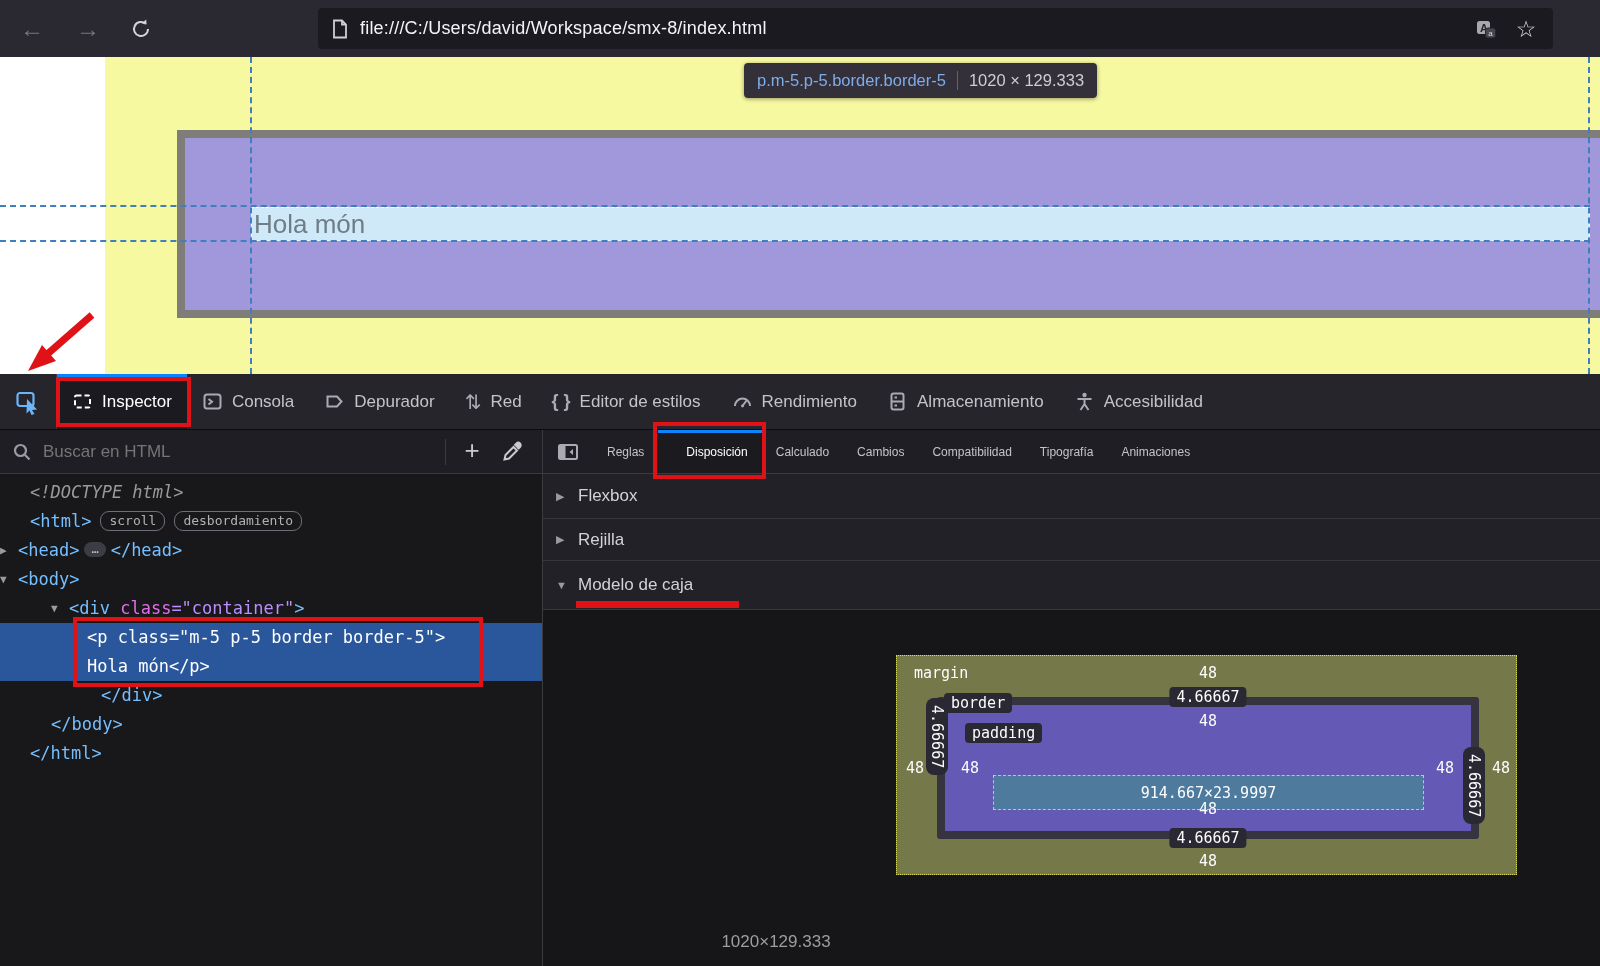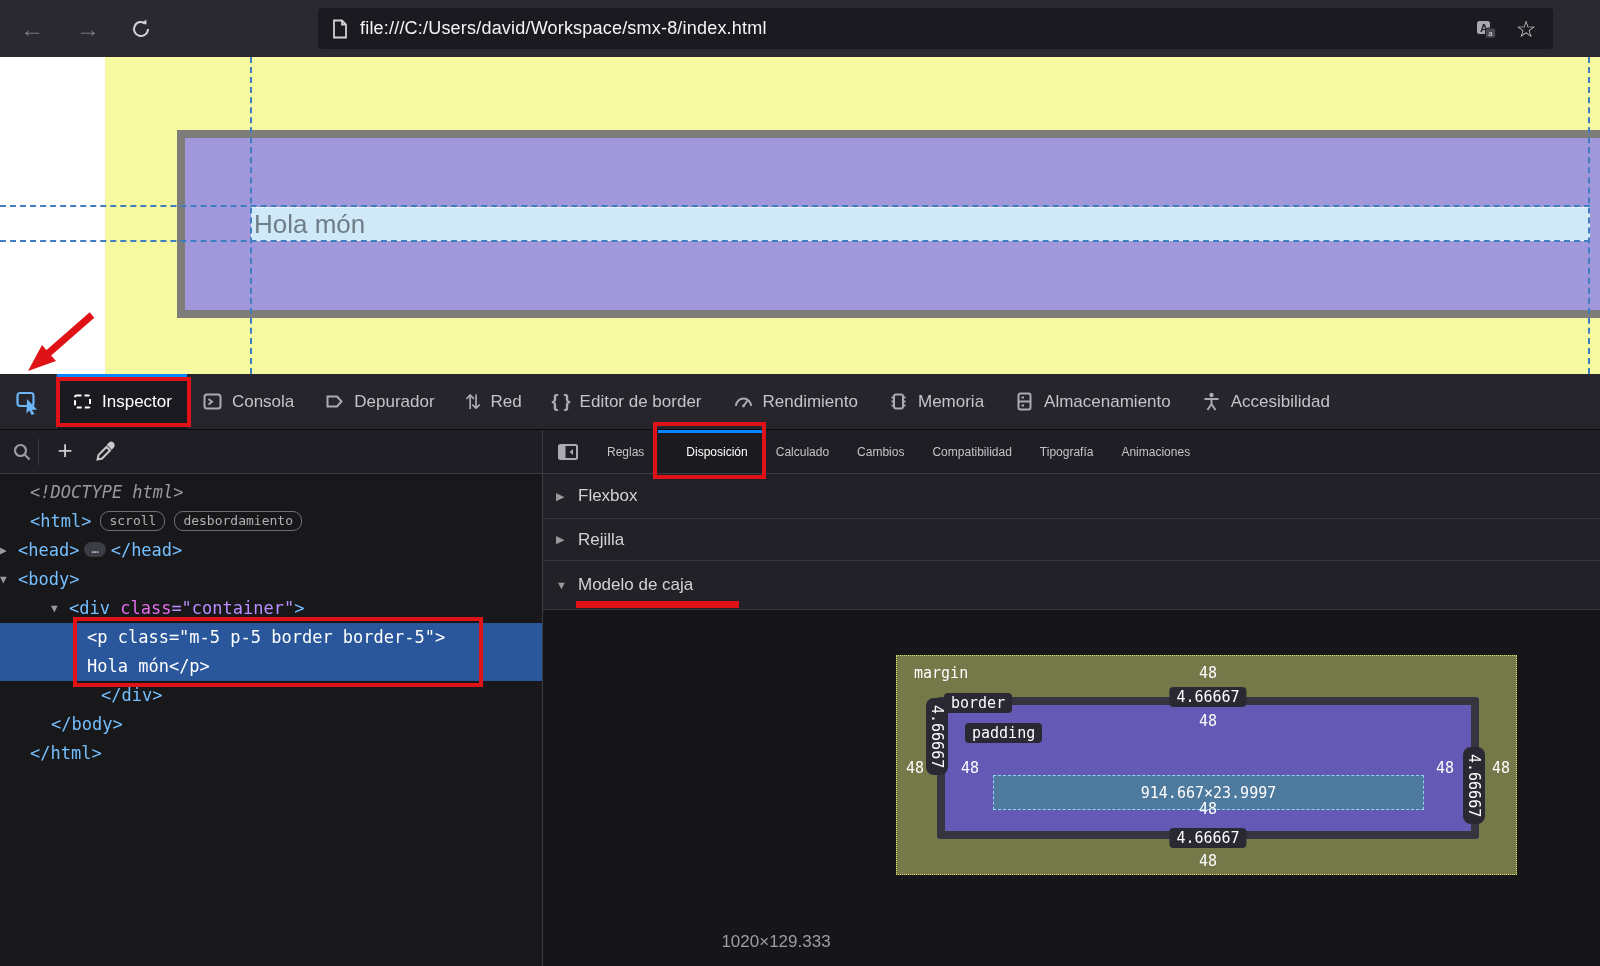--- a/index.html
+++ b/index.html
@@ -155,6 +155,11 @@
     <div class="guide-v" style="left:250px"></div>
     <div class="guide-v" style="left:1588px"></div>
 
+    <div class="tooltip">
+      <span class="sel">p.m-5.p-5.border.border-5</span>
+      <span class="tt-div"></span>
+      <span class="dims">1020 × 129.333</span>
+    </div>
 
     <svg class="annot-arrow" style="left:22px;top:252px" width="80" height="66" viewBox="0 0 80 66">
       <line x1="70" y1="6" x2="22" y2="48" stroke="#df1218" stroke-width="7"></line>

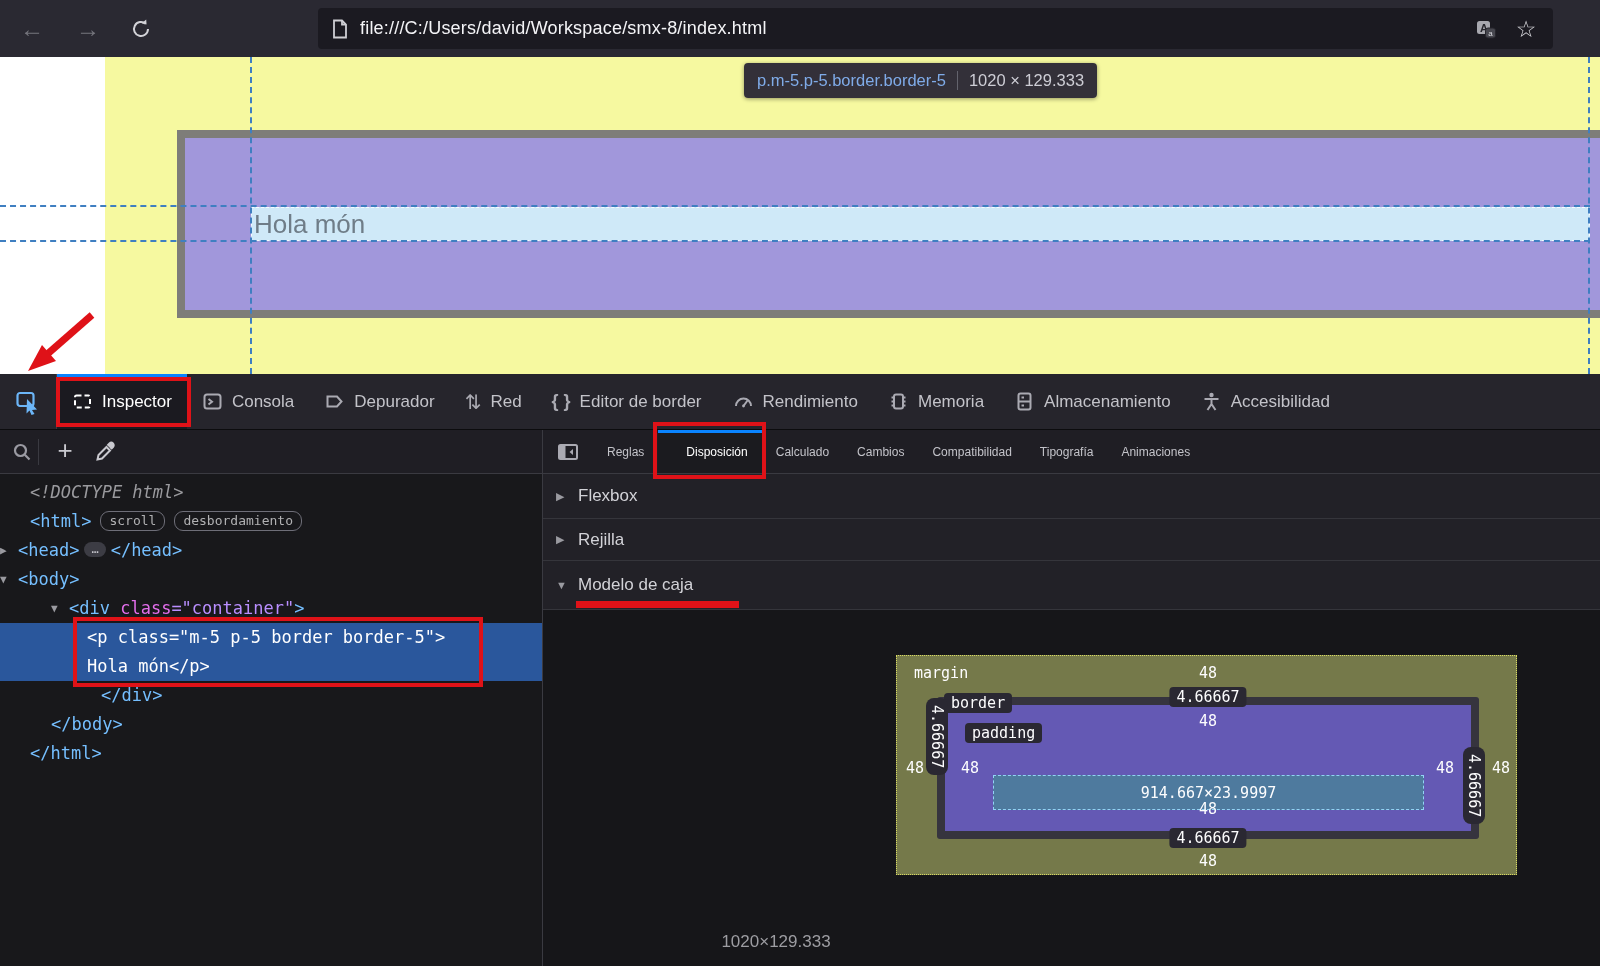--- a/index.html
+++ b/index.html
@@ -207,7 +207,7 @@
 
       <div class="dt-tab">
         <span class="glyph-icon" style="font-size:18px;font-weight:bold">{ }</span>
-        <span>Editor de border</span>
+        <span>Editor de estilos</span>
       </div>
 
       <div class="dt-tab">

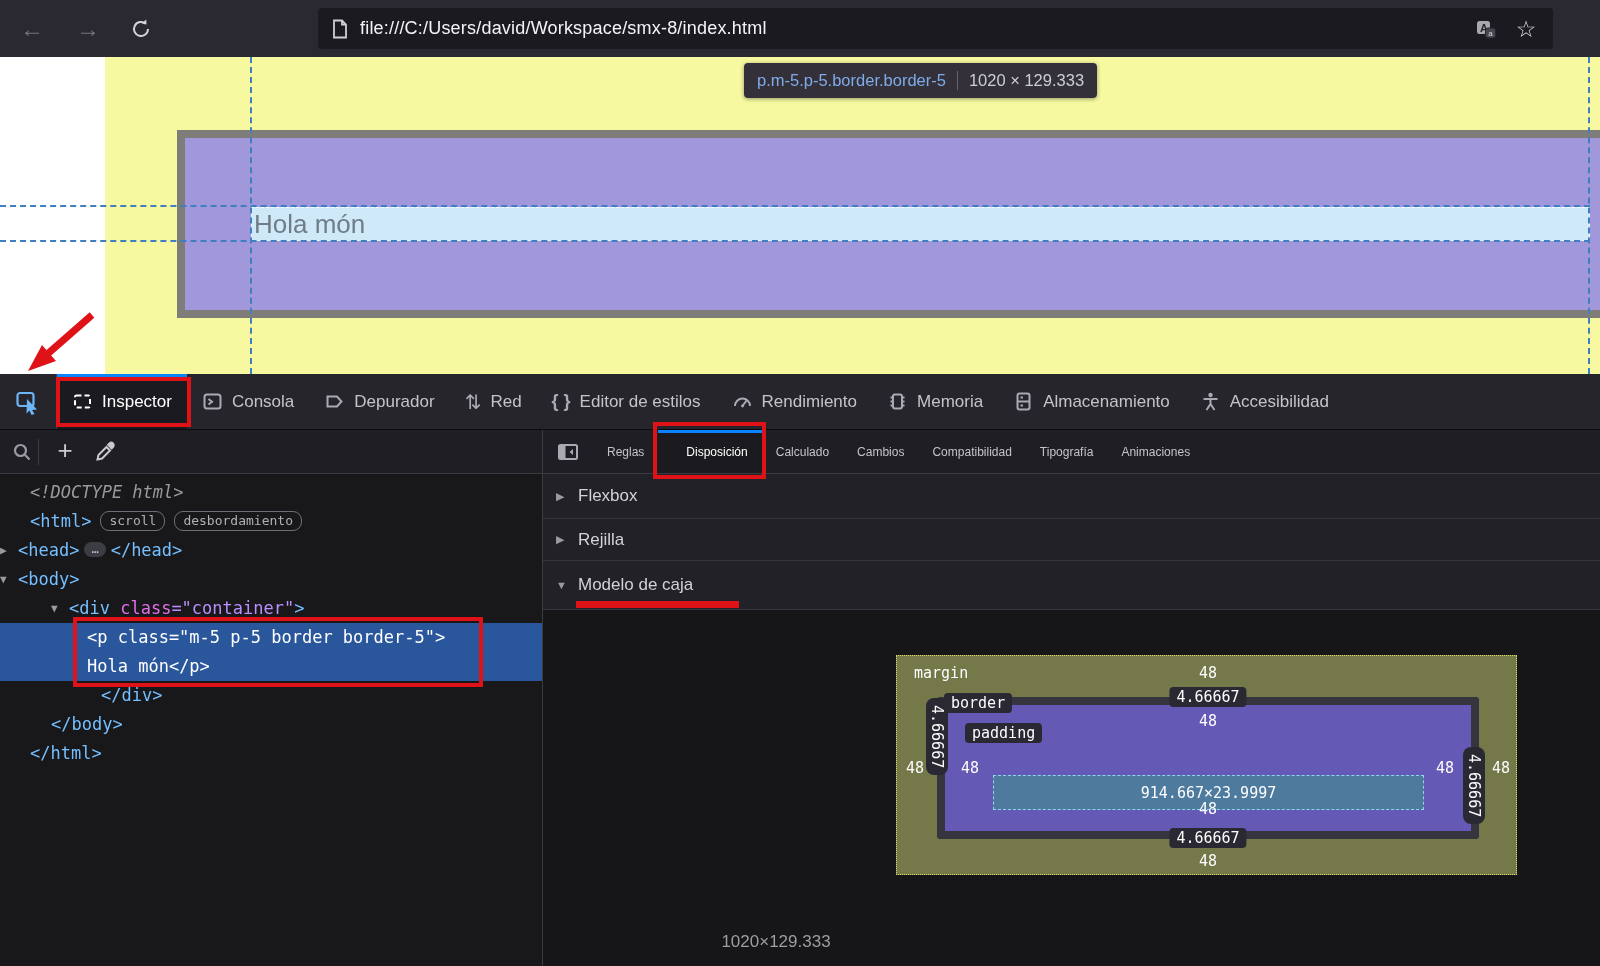--- a/index.html
+++ b/index.html
@@ -219,18 +219,6 @@
         <span>Rendimiento</span>
       </div>
 
-      <div class="dt-tab">
-        <svg width="21" height="21" viewBox="0 0 21 21" fill="none" stroke="currentColor" stroke-width="2">
-          <rect x="6" y="3.5" width="9" height="14" rx="2"></rect>
-          <line x1="3.5" y1="6.5" x2="6" y2="6.5"></line>
-            <line x1="3.5" y1="10.5" x2="6" y2="10.5"></line>
-            <line x1="3.5" y1="14.5" x2="6" y2="14.5"></line>
-          <line x1="15" y1="6.5" x2="17.5" y2="6.5"></line>
-            <line x1="15" y1="10.5" x2="17.5" y2="10.5"></line>
-            <line x1="15" y1="14.5" x2="17.5" y2="14.5"></line>
-        </svg>
-        <span>Memoria</span>
-      </div>
 
       <div class="dt-tab">
         <svg width="21" height="21" viewBox="0 0 21 21" fill="none" stroke="currentColor" stroke-width="2">

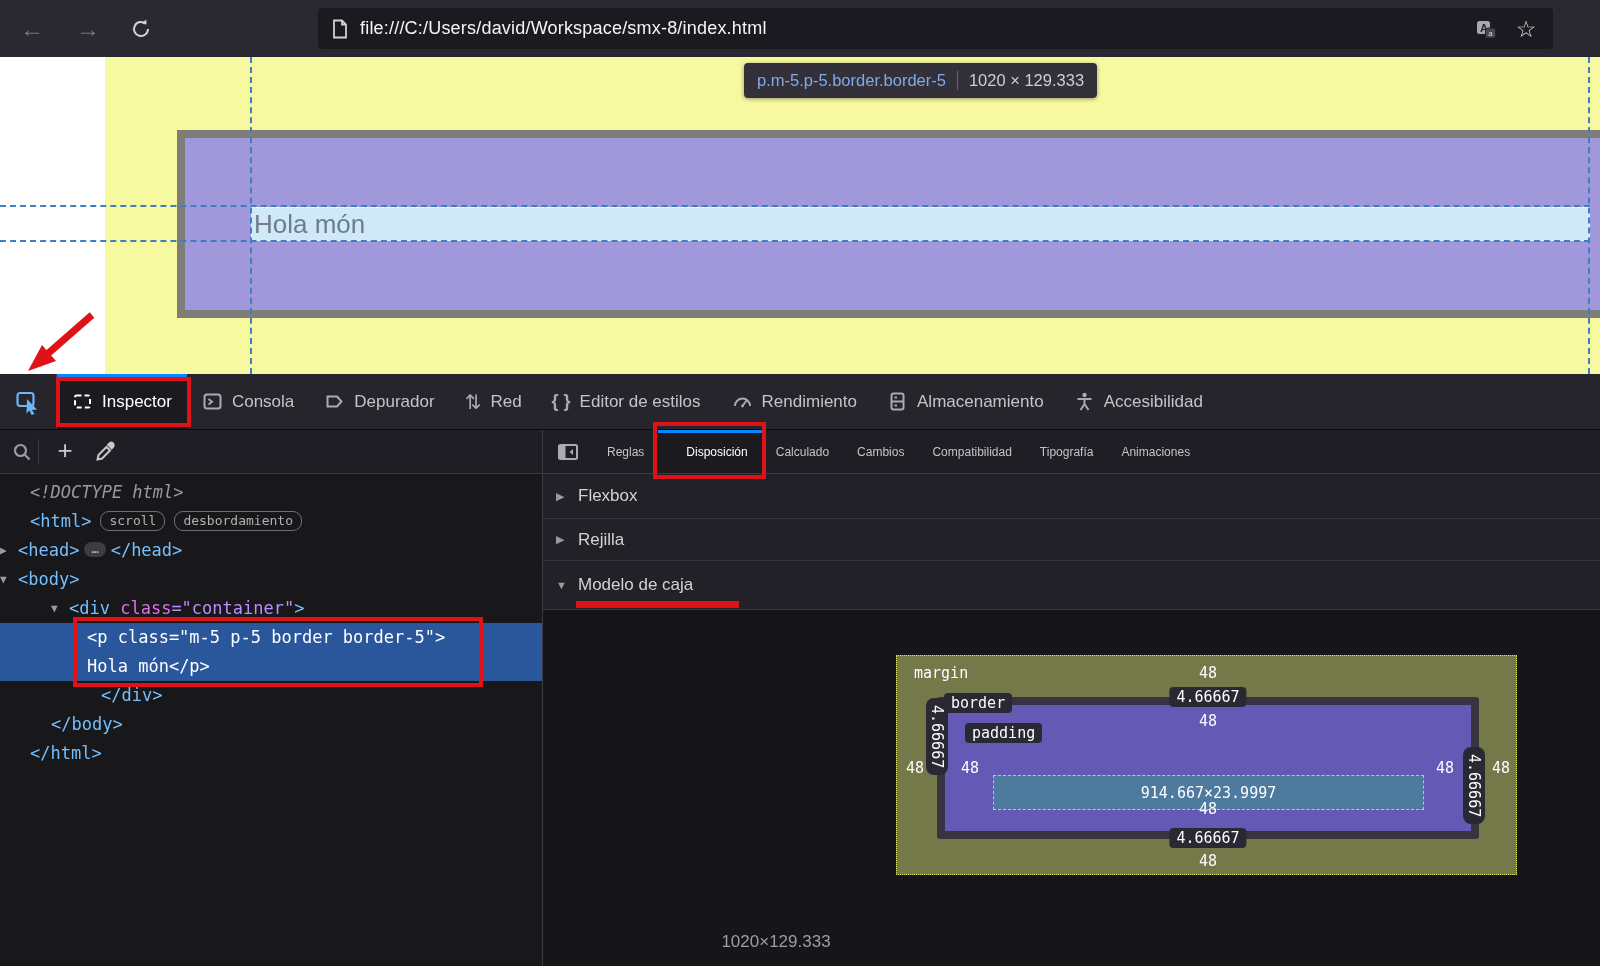--- a/index.html
+++ b/index.html
@@ -247,6 +247,7 @@
             <circle cx="8.5" cy="8.5" r="5.5"></circle>
             <line x1="12.8" y1="12.8" x2="17.5" y2="17.5"></line>
           </svg>
+          <input class="search-input" placeholder="Buscar en HTML" style="">
           <span class="sep-v"></span>
           <div class="tool-btn">
             <span class="plus">+</span>

